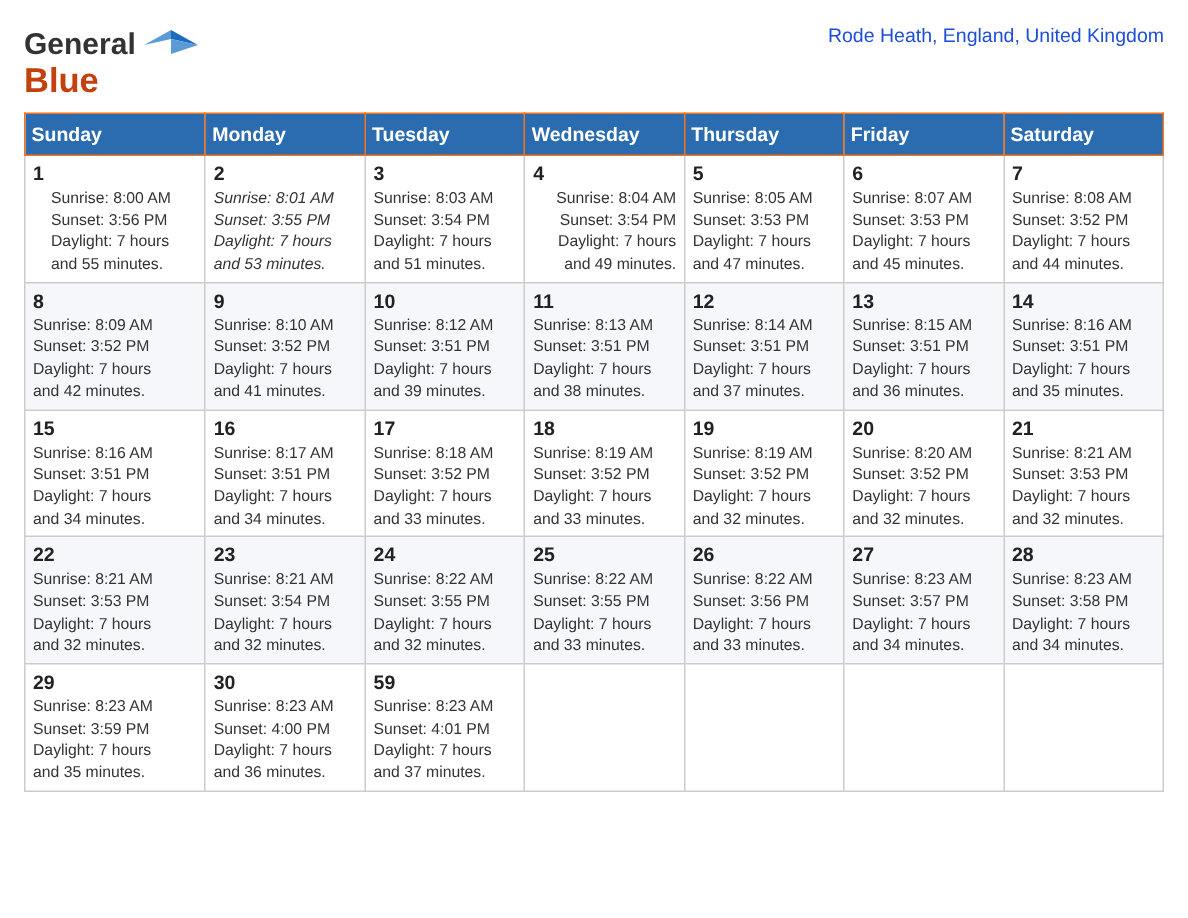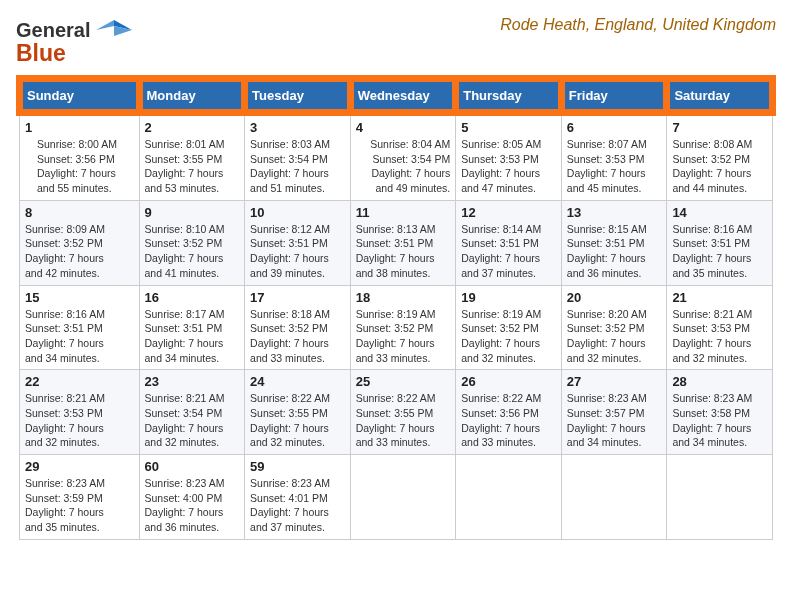--- a/index.html
+++ b/index.html
@@ -30,9 +30,8 @@
       color: #333;
     }
     .subtitle {
-      font-size: 16px;
-      color: #a16207;
-      font-style: italic;
+      font-size: 13px;
+      color: #1d4ed8;
     }
     .calendar {
       width: 100%;

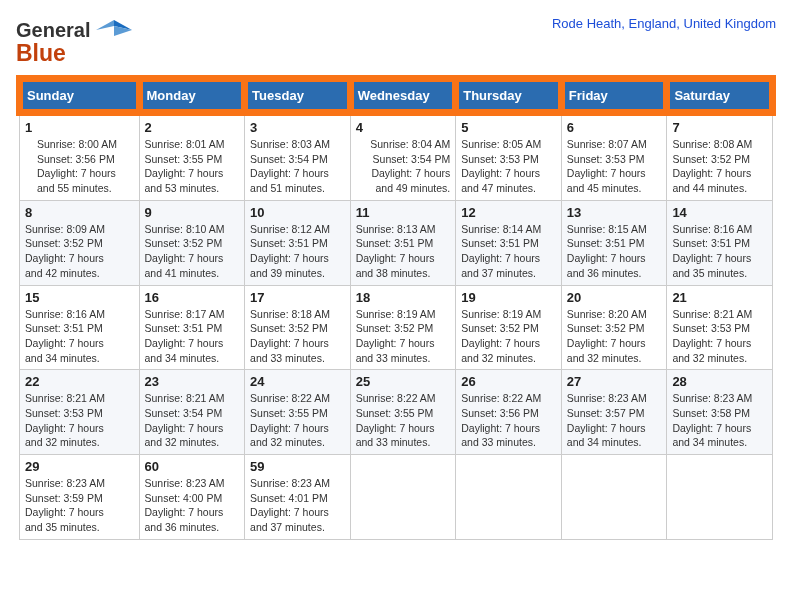--- a/index.html
+++ b/index.html
@@ -45,7 +45,7 @@
       text-align: left;
       font-size: 13px;
       font-weight: bold;
-      border: 7px solid #f97316;
+      border: 1px solid #f97316;
     }
     .calendar tbody tr td {
       border: 1px solid #ccc;

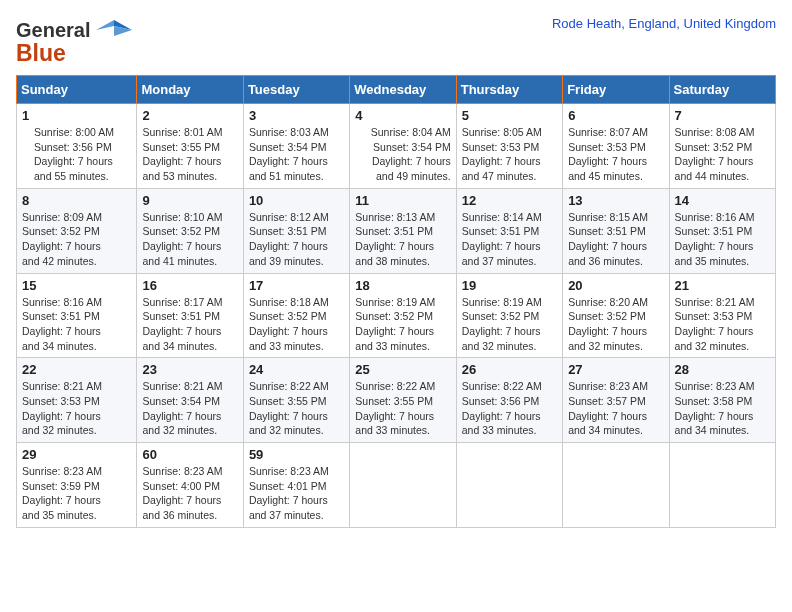--- a/index.html
+++ b/index.html
@@ -116,7 +116,7 @@
         </td>
         <td>
           <span class="day-num">2</span>
-          <div class="day-detail" style="white-space: pre-line;">Sunrise: 8:01 AM
+          <div class="day-detail" style="white-space: pre-line; font-style: italic;">Sunrise: 8:01 AM
 Sunset: 3:55 PM
 Daylight: 7 hours
 and 53 minutes.</div>

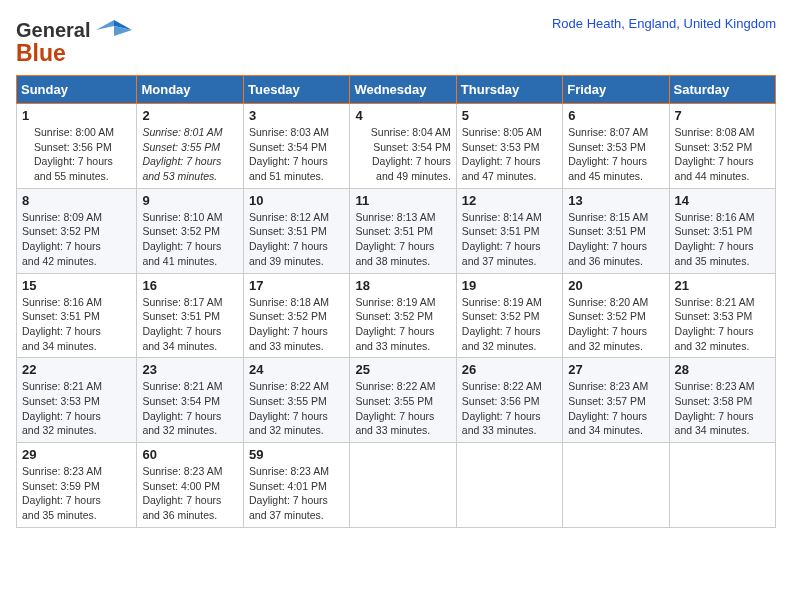--- a/index.html
+++ b/index.html
@@ -319,7 +319,7 @@
 and 35 minutes.</div>
         </td>
         <td>
-          <span class="day-num">60</span>
+          <span class="day-num">30</span>
           <div class="day-detail" style="white-space: pre-line;">Sunrise: 8:23 AM
 Sunset: 4:00 PM
 Daylight: 7 hours

